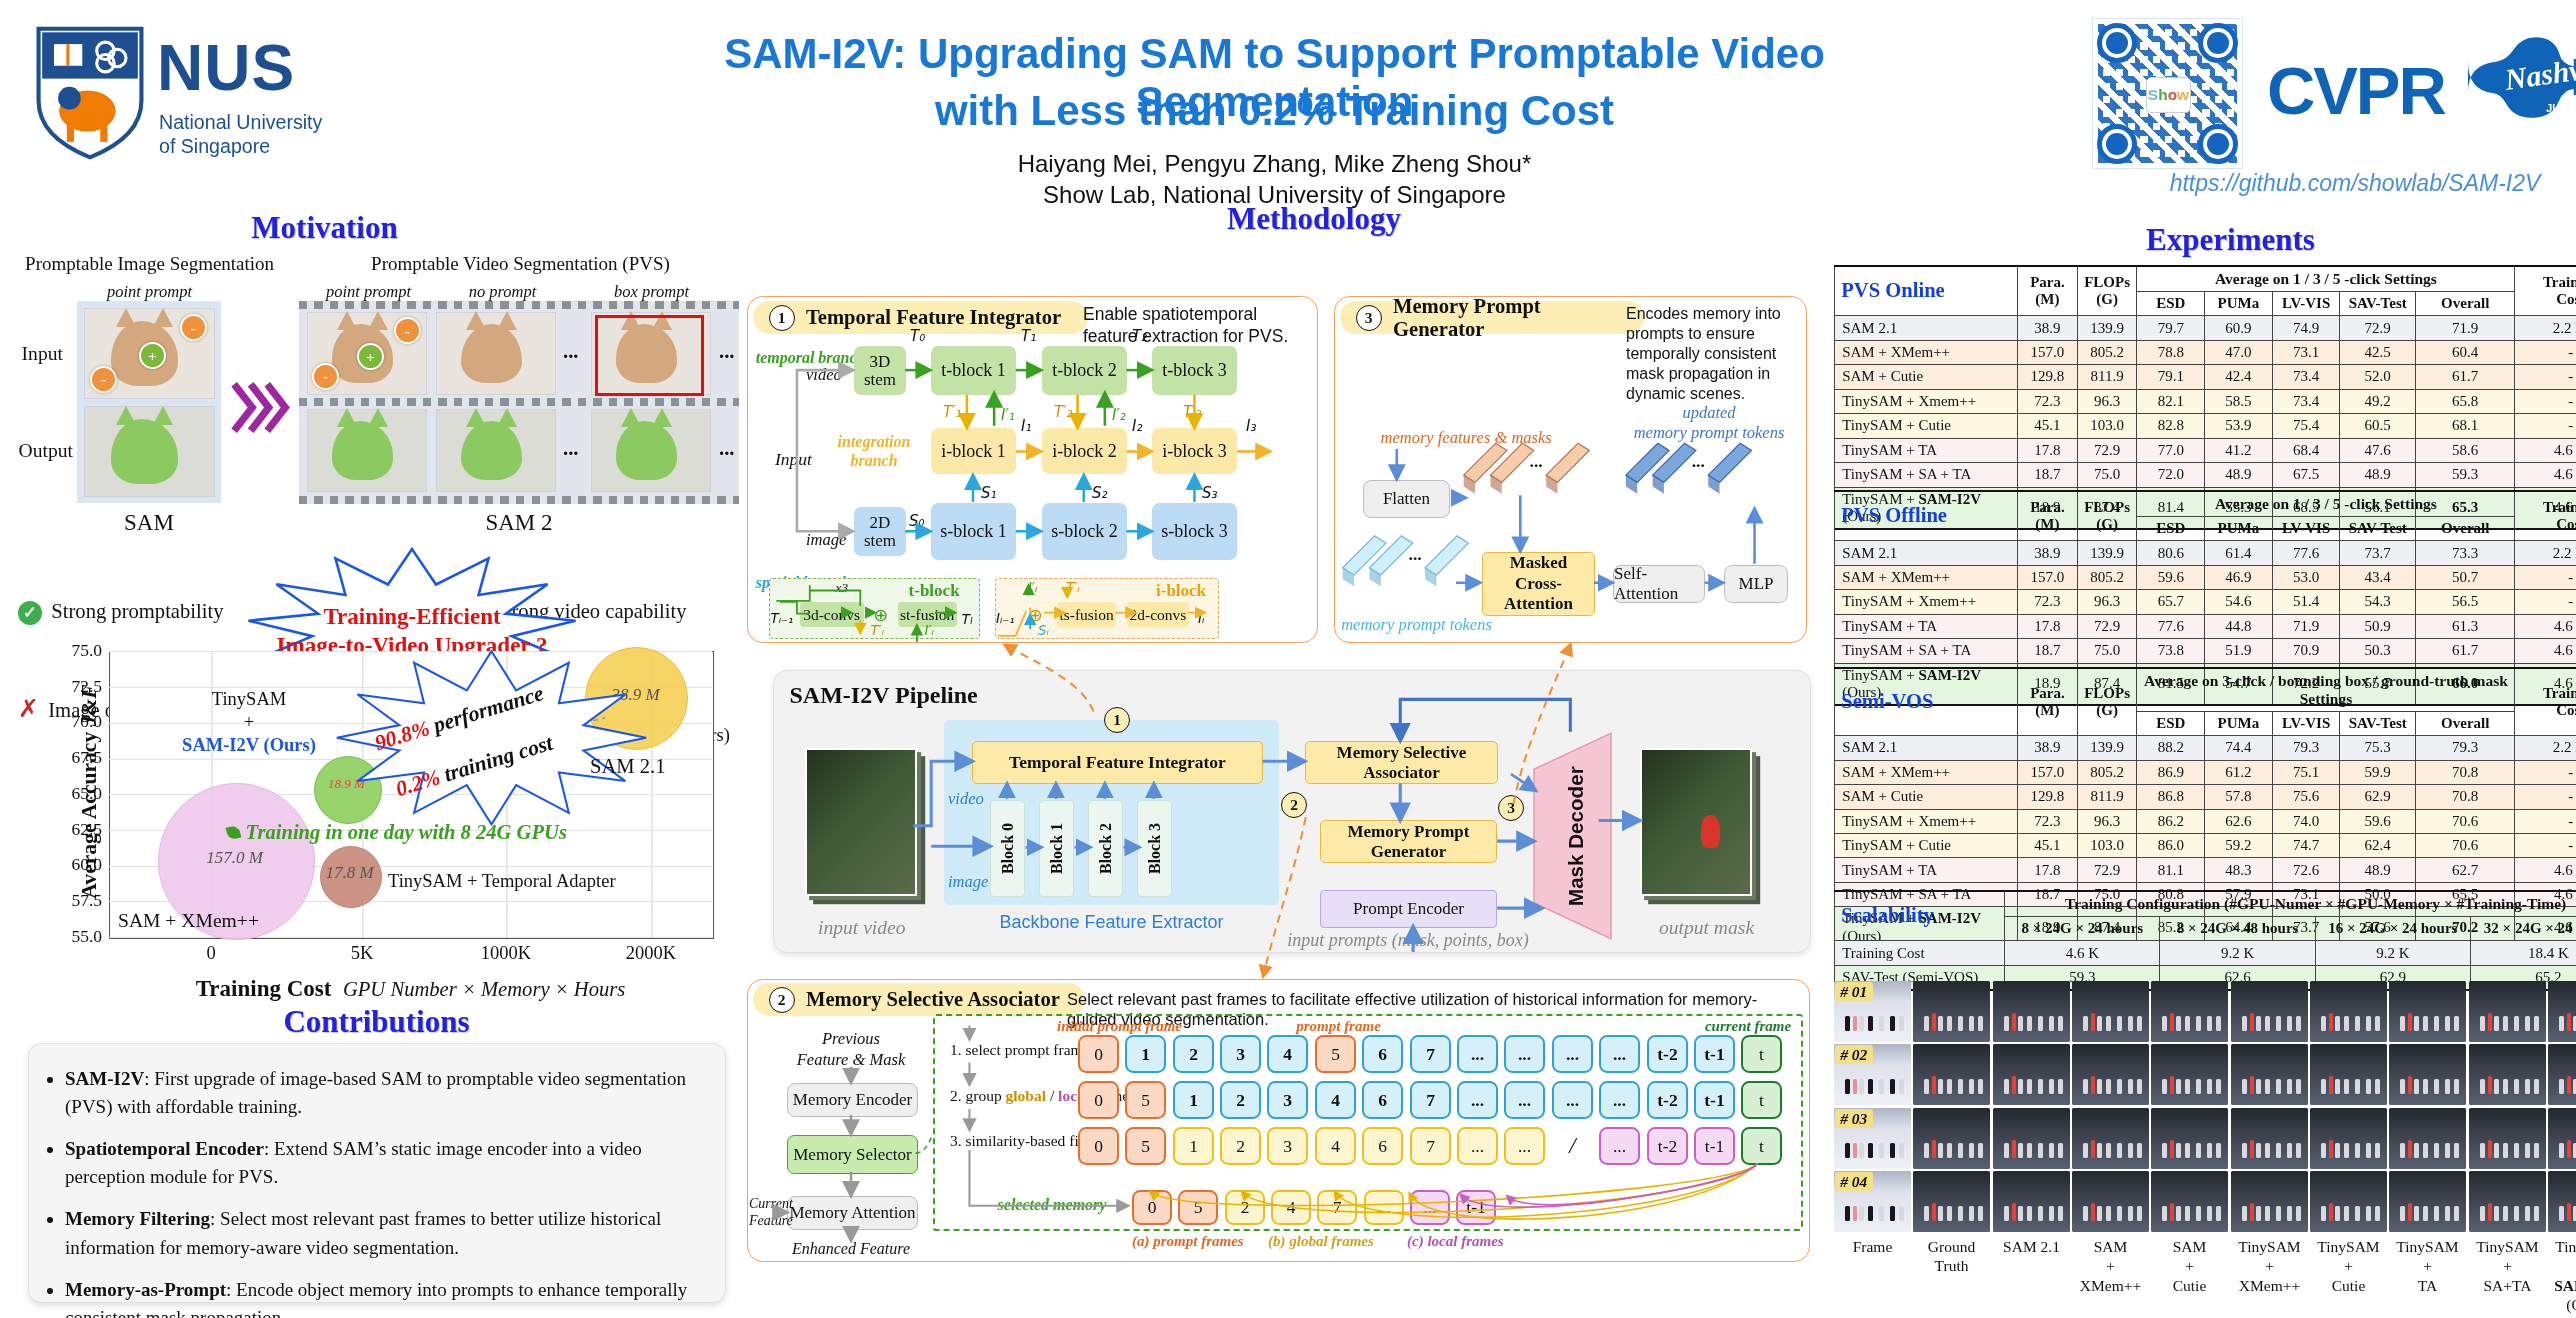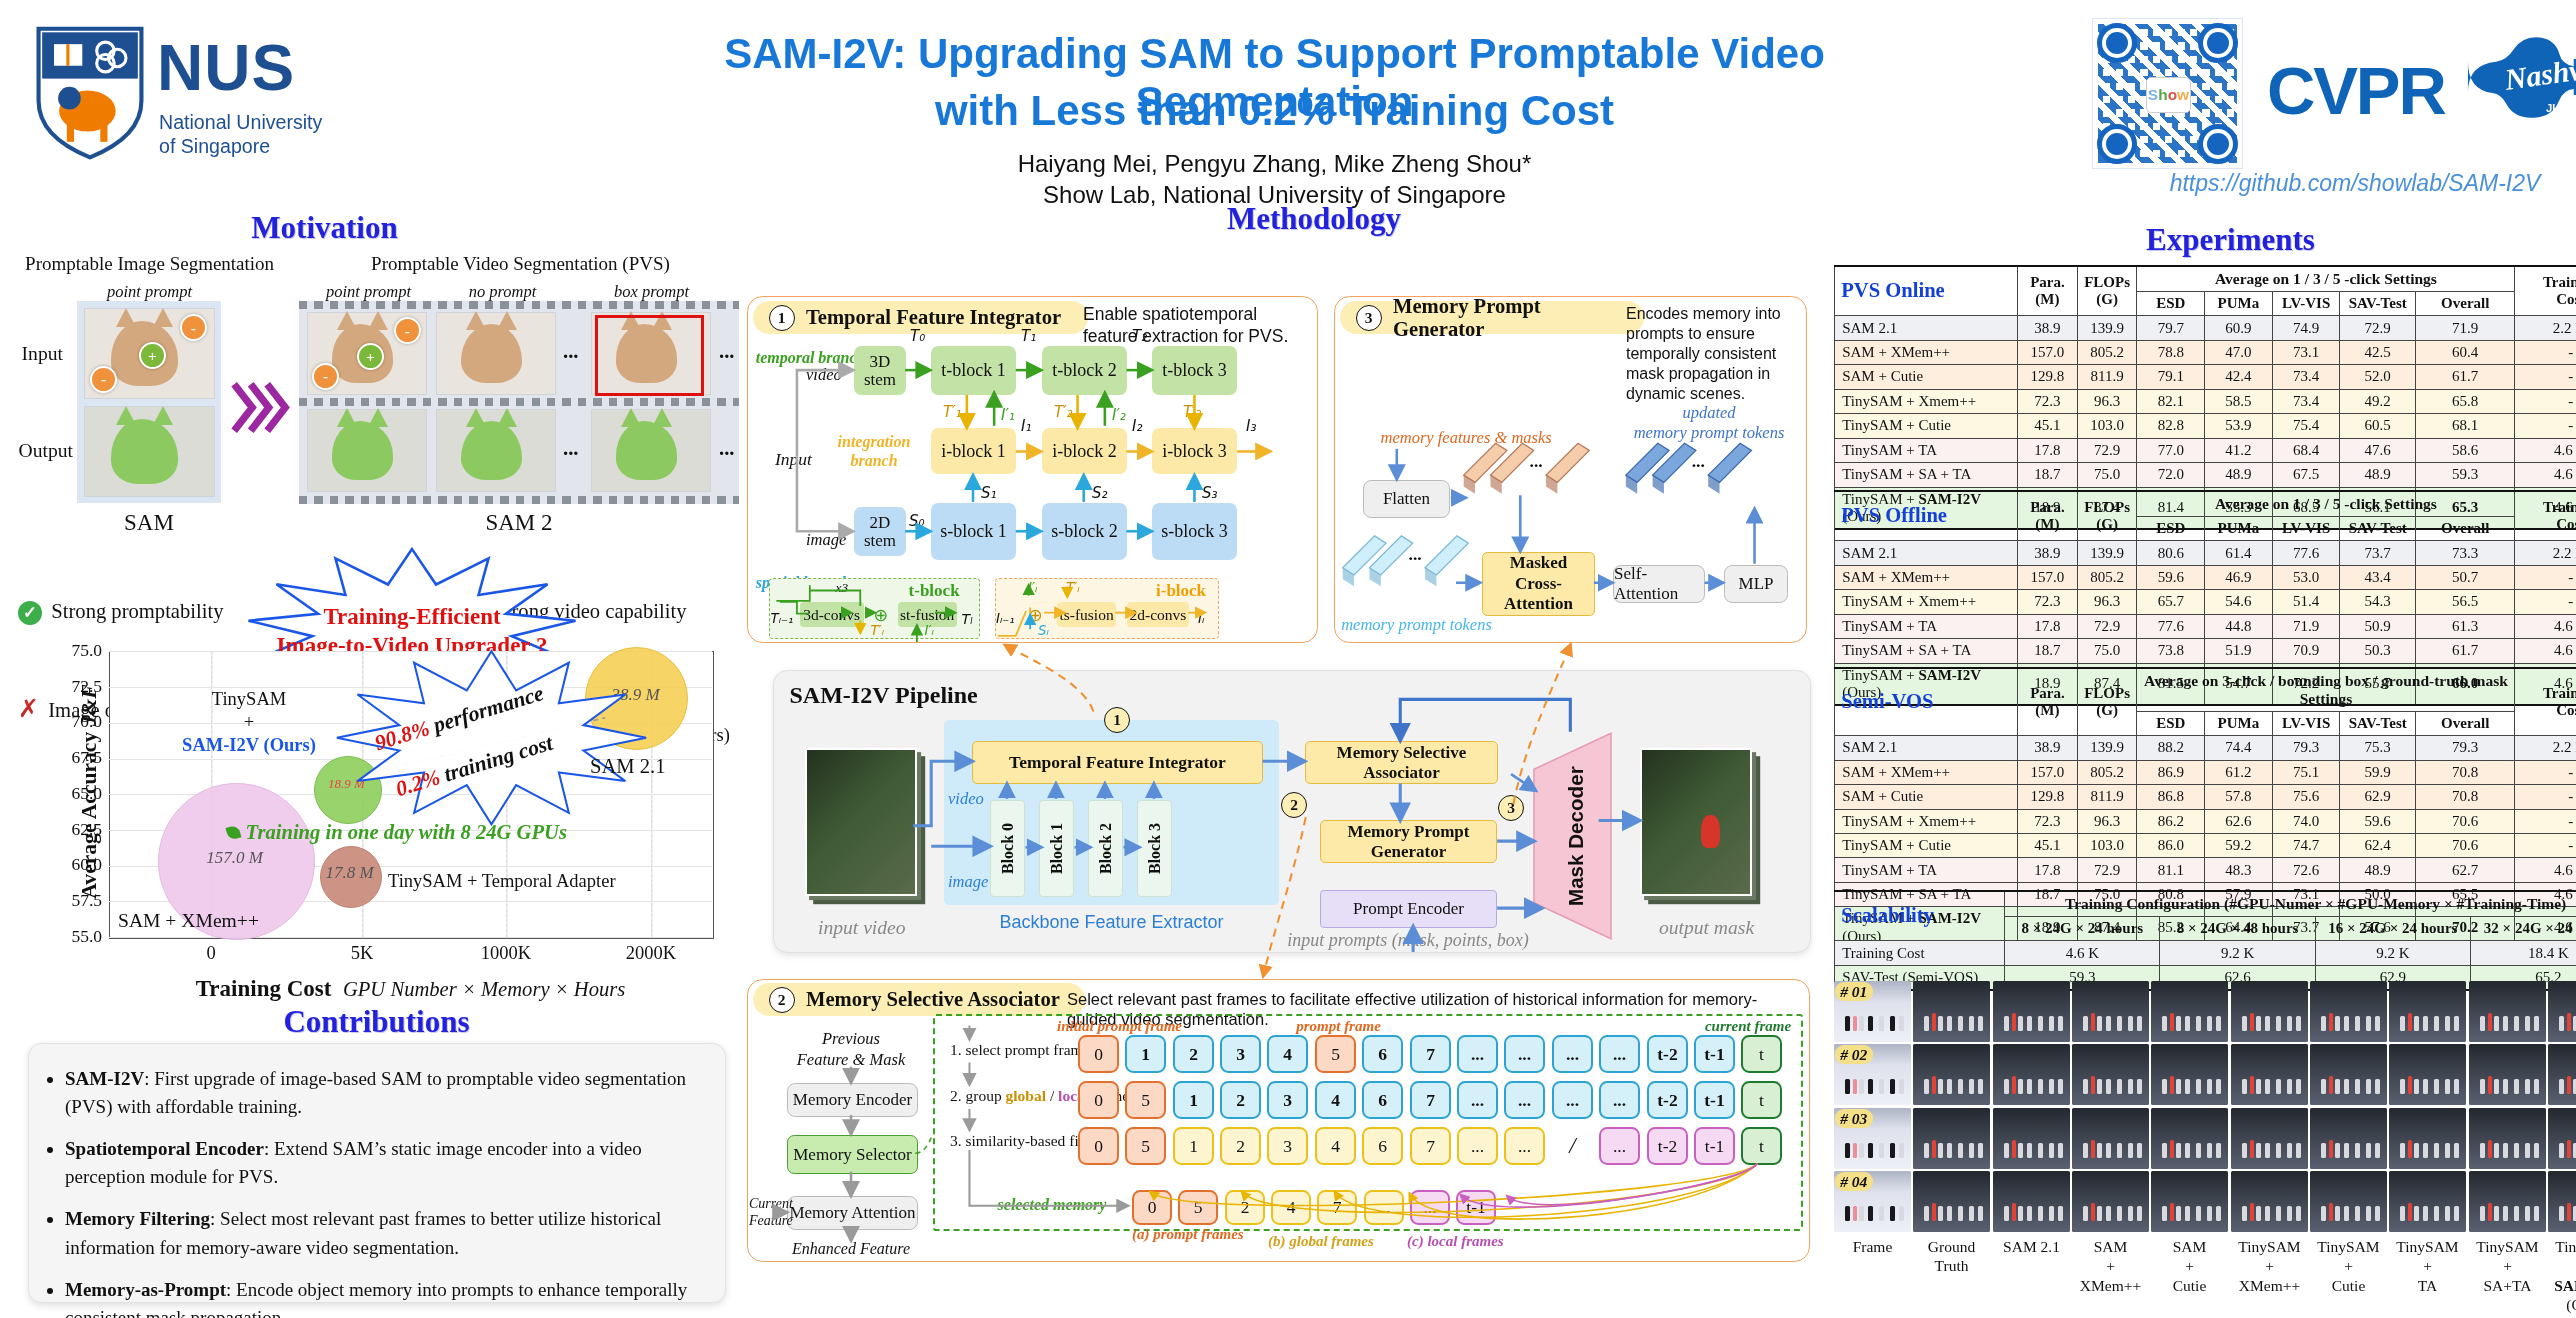--- a/index.html
+++ b/index.html
@@ -75,7 +75,7 @@
             mask-image:repeating-linear-gradient(45deg,#000 0 9.3px,transparent 9.3px 15.5px);}
   .bullseye{position:absolute;width:30px;height:30px;border:5.2px solid #1565c0;border-radius:50%;background:#fff;}
   .bullseye:after{content:"";position:absolute;inset:4.1px;background:#1565c0;border-radius:50%;}
-  .tag{position:absolute;background:#f5e08a;border-radius:9px;padding:0.5px 5.2px;font-style:italic;
+  .tag{position:absolute;background:#f5e08a;border-radius:3px;padding:0.5px 5.2px;font-style:italic;
        font-size:15.5px;font-weight:bold;z-index:3;}
   svg{overflow:visible;}
 </style>

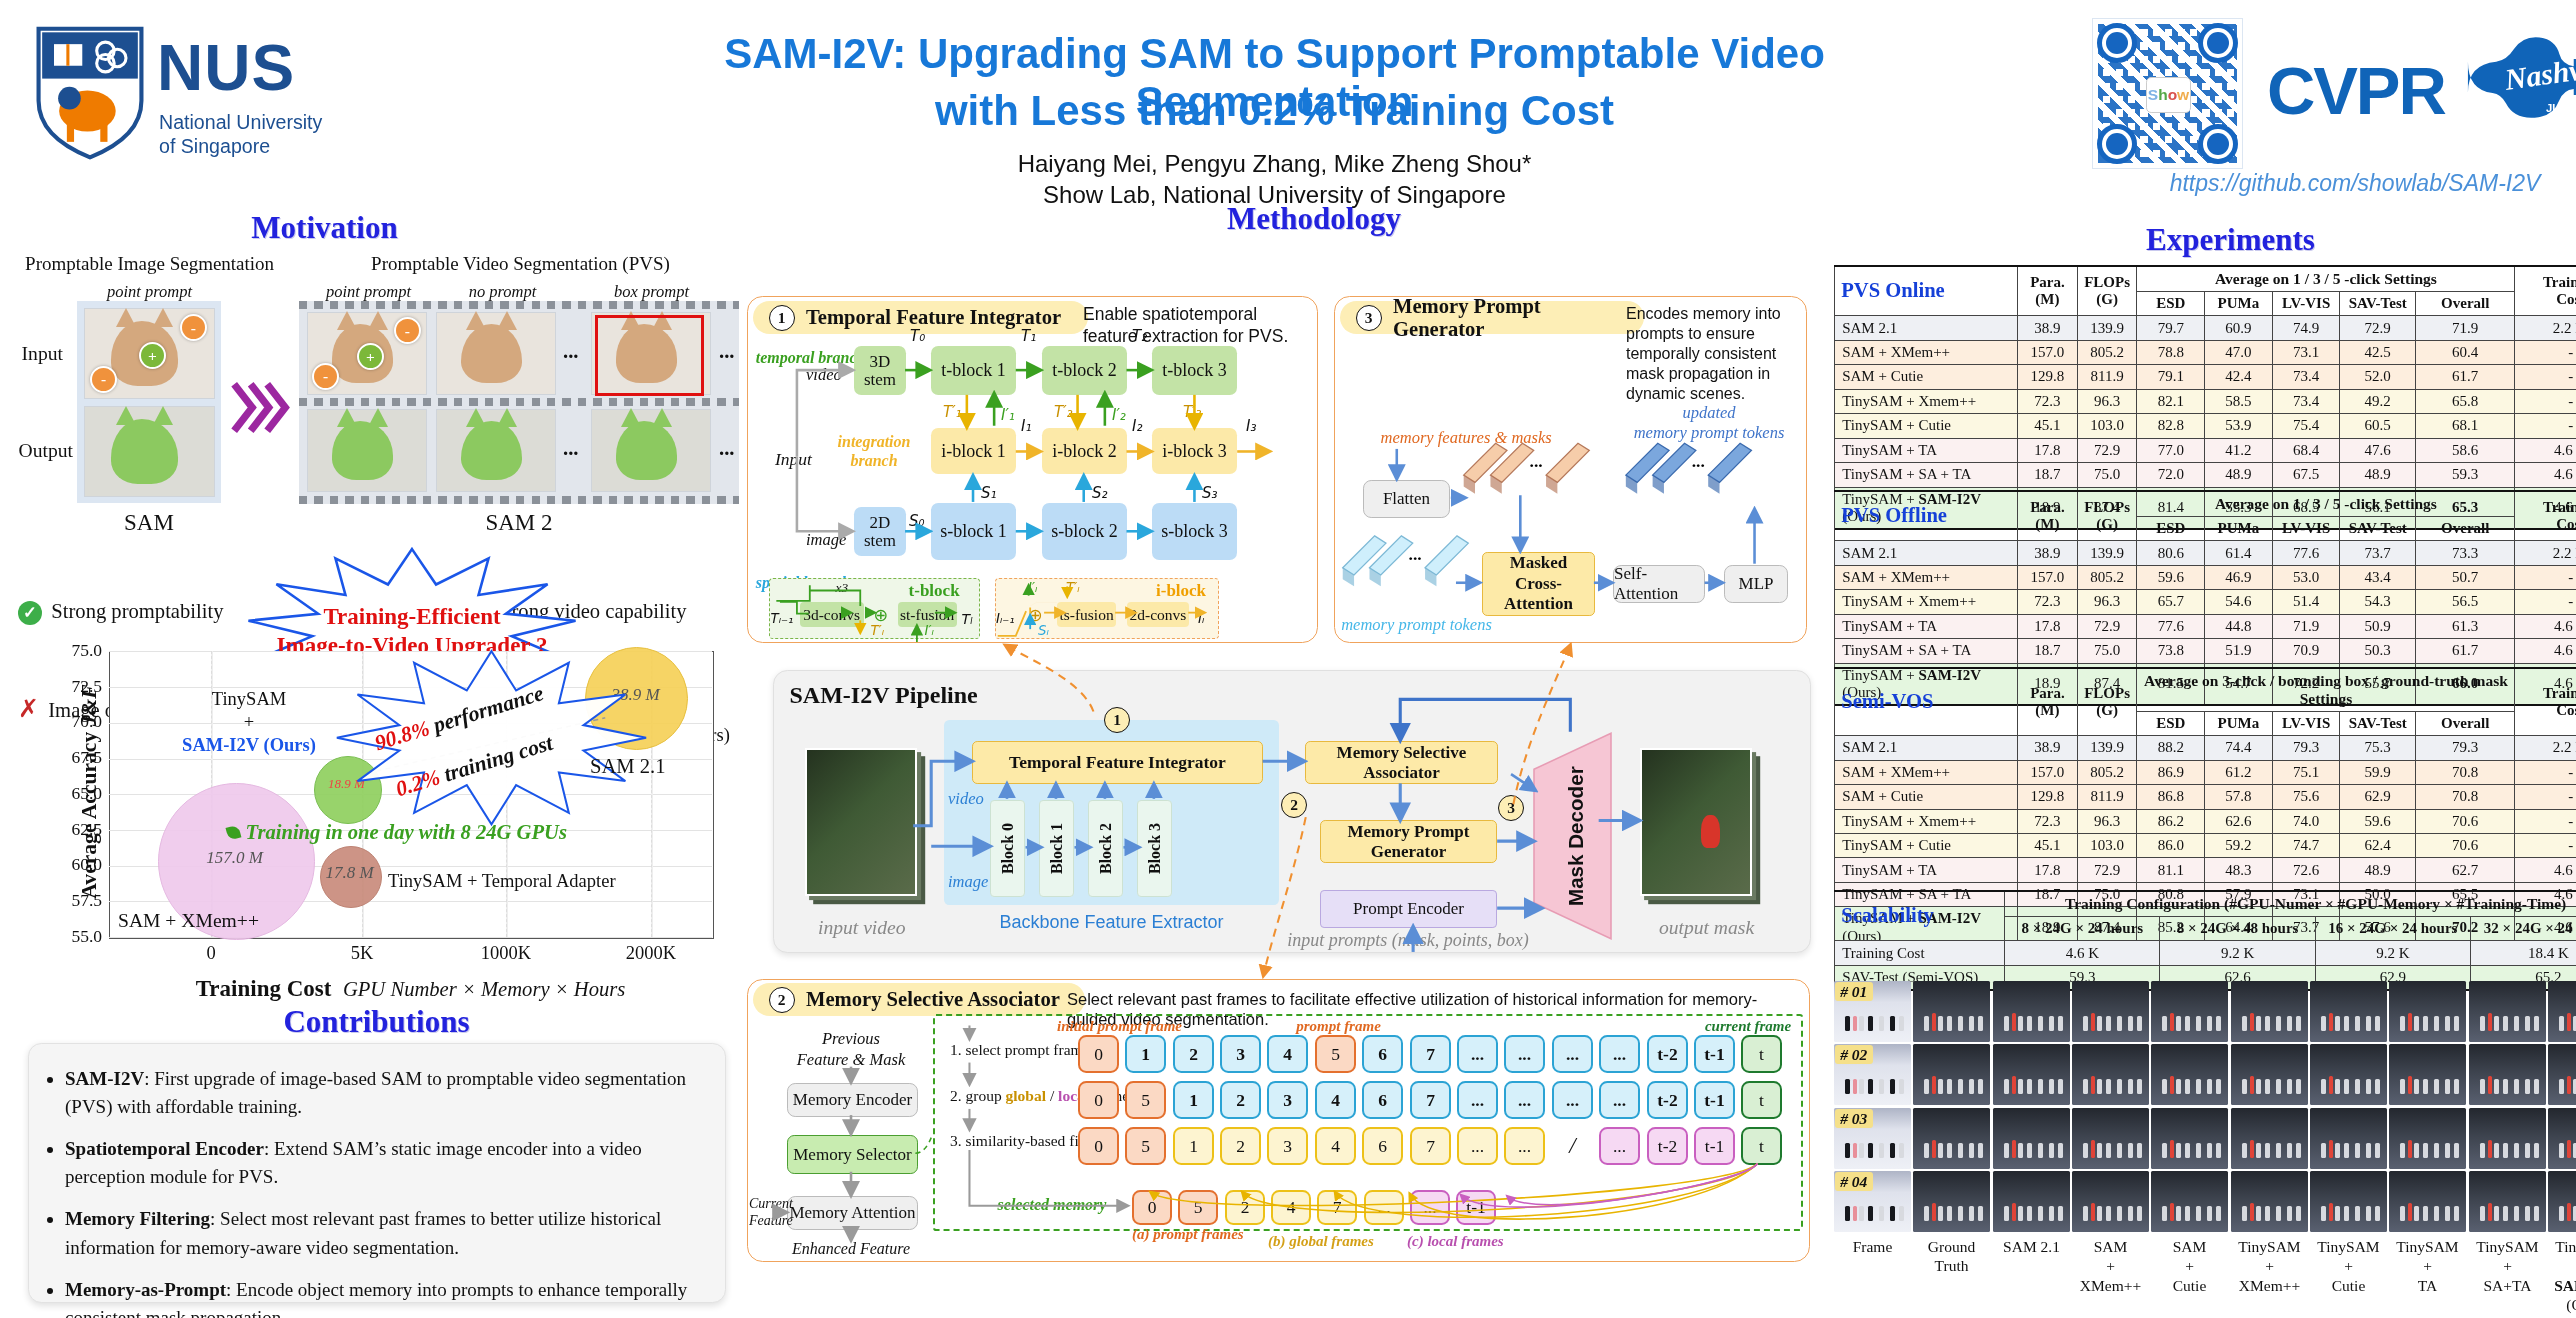--- a/index.html
+++ b/index.html
@@ -752,7 +752,7 @@
         <div class="chip m" style="left: 708px; top: 210px; height: 31px; width: 36px;">t-1</div>
       </div>
     <div class="abs i b ctr" style="left:232px;top:216px;width:144px;font-size:16px;color:#3aa020;">selected memory</div>
-    <div class="abs i b" style="left:384px;top:246px;font-size:15px;color:#e06820;">(a) prompt frames</div>
+    <div class="abs i b" style="left:384px;top:253px;font-size:15px;color:#e06820;">(a) prompt frames</div>
     <div class="abs i b" style="left:520px;top:253px;font-size:15px;color:#d4a017;">(b) global frames</div>
     <div class="abs i b" style="left:659px;top:253px;font-size:15px;color:#b84fae;">(c) local frames</div>
     <svg class="abs" id="msa-arrows" style="left:0;top:0;" width="1061" height="281" viewBox="0 0 2060 545">

